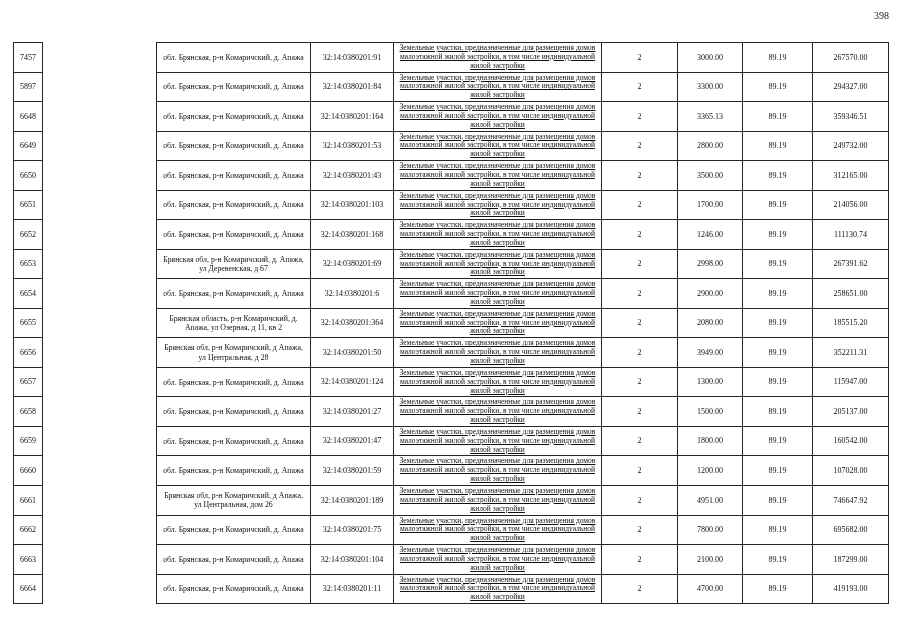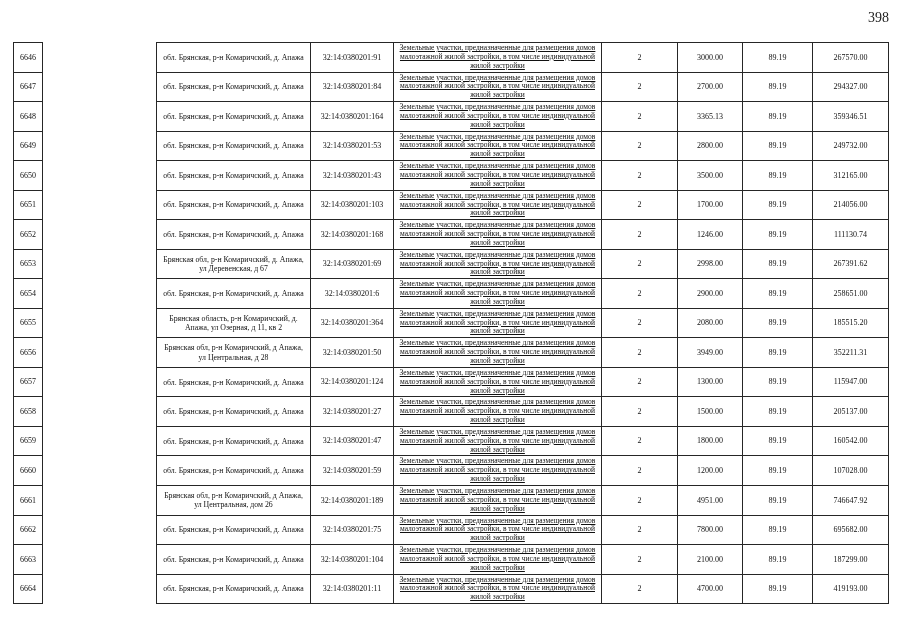--- a/index.html
+++ b/index.html
@@ -17,7 +17,7 @@
     position: absolute;
     top: 10px;
     right: 16px;
-    font-size: 14px;
+    font-size: 10px;
     color: #222222;
   }
   table.doc-table {

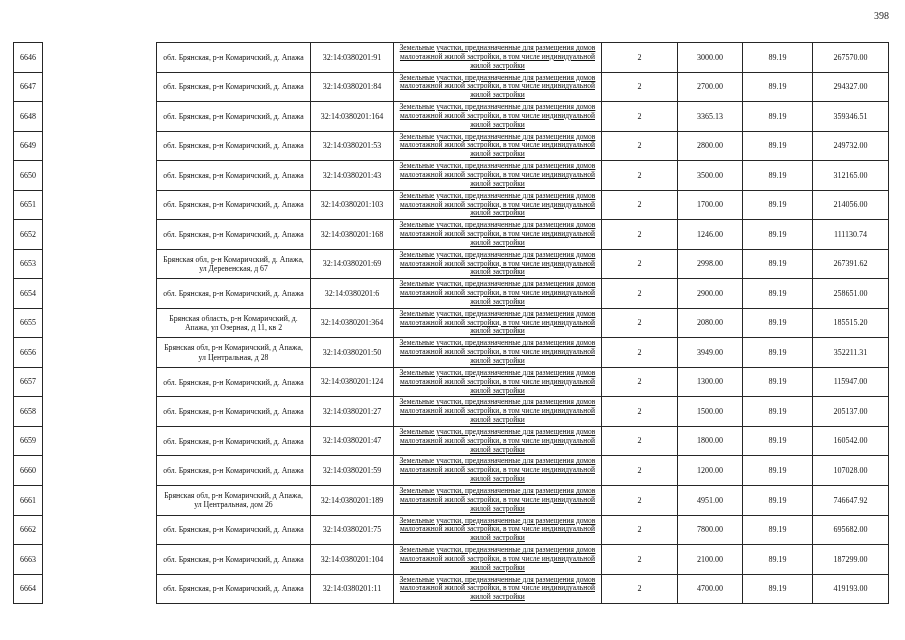--- a/index.html
+++ b/index.html
@@ -71,7 +71,7 @@
   <tbody>
 
   <tr>
-      <td>6646</td>
+      <td>7457</td>
       <td class="gap"></td>
       <td class="addr">обл. Брянская, р-н Комаричский, д. Апажа</td>
       <td>32:14:0380201:91</td>

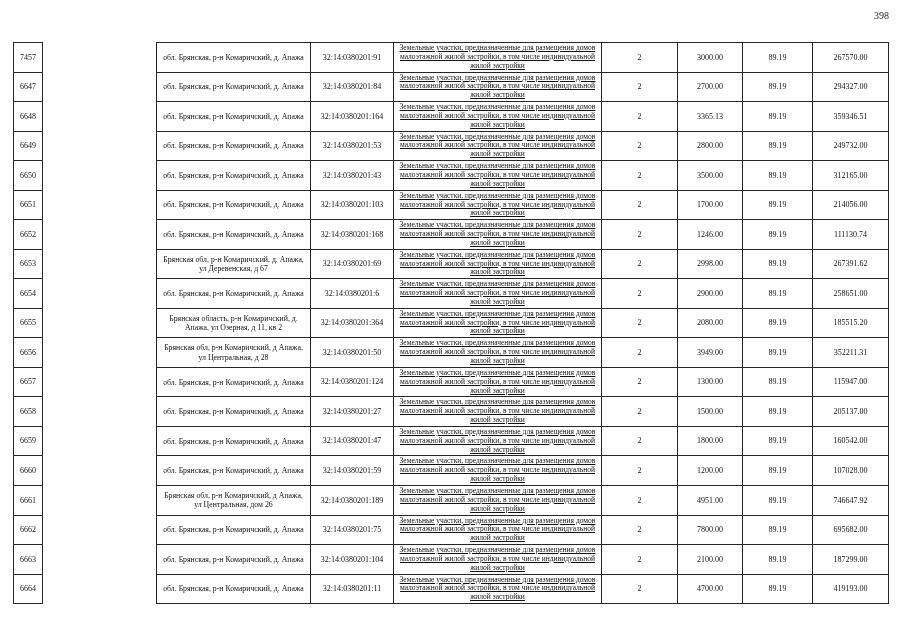--- a/index.html
+++ b/index.html
@@ -82,7 +82,7 @@
       <td>267570.00</td>
     </tr>
       <tr>
-      <td>6647</td>
+      <td>5897</td>
       <td class="gap"></td>
       <td class="addr">обл. Брянская, р-н Комаричский, д. Апажа</td>
       <td>32:14:0380201:84</td>

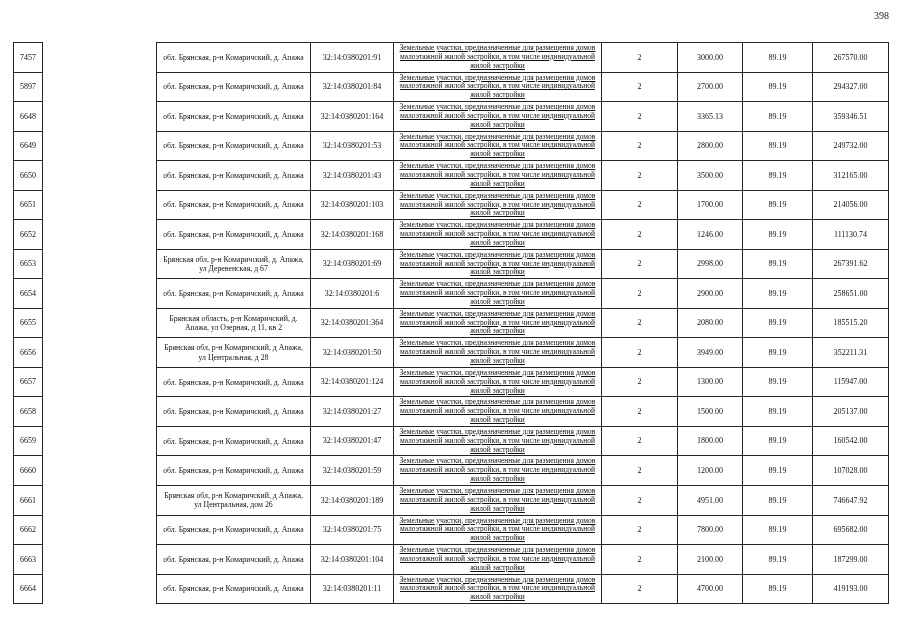--- a/index.html
+++ b/index.html
@@ -88,7 +88,7 @@
       <td>32:14:0380201:84</td>
       <td class="desc">Земельные участки, предназначенные для размещения домов малоэтажной жилой застройки, в том числе индивидуальной жилой застройки</td>
       <td>2</td>
-      <td>2700.00</td>
+      <td>3300.00</td>
       <td>89.19</td>
       <td>294327.00</td>
     </tr>

